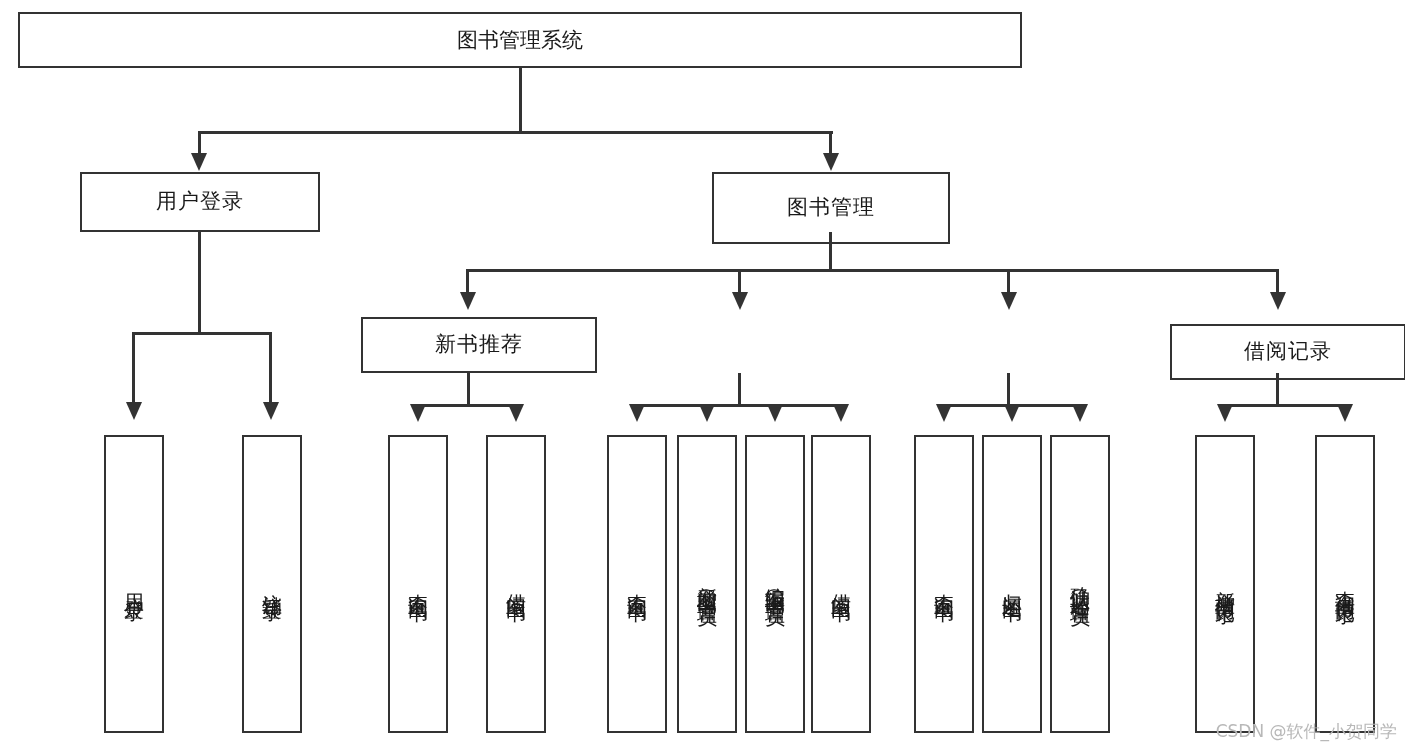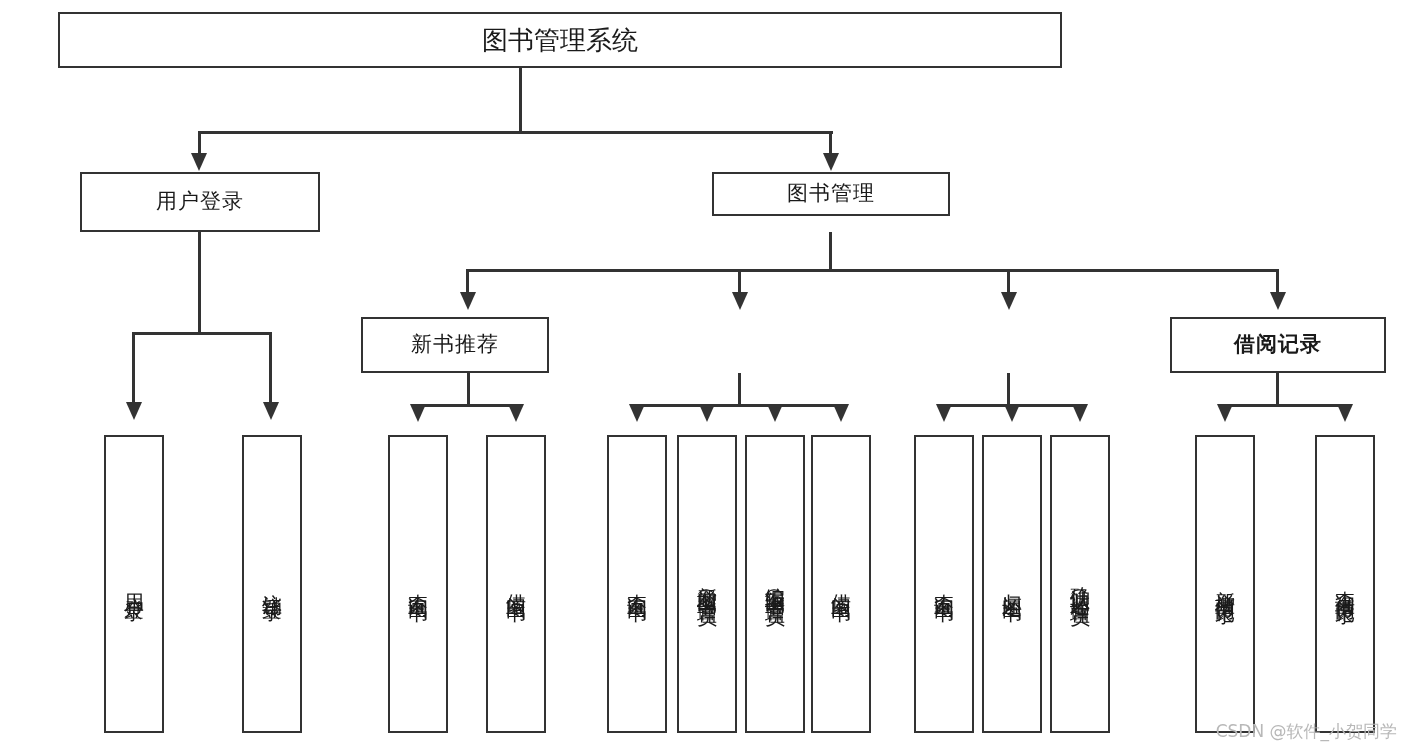--- a/index.html
+++ b/index.html
@@ -33,8 +33,7 @@
     line-height: 1.2;
   }
   .node.root {
-    font-size: 26px;
-    margin-left: 40px;
+    font-size: 21px;
   }
   .node.leaf {
     font-size: 20px;

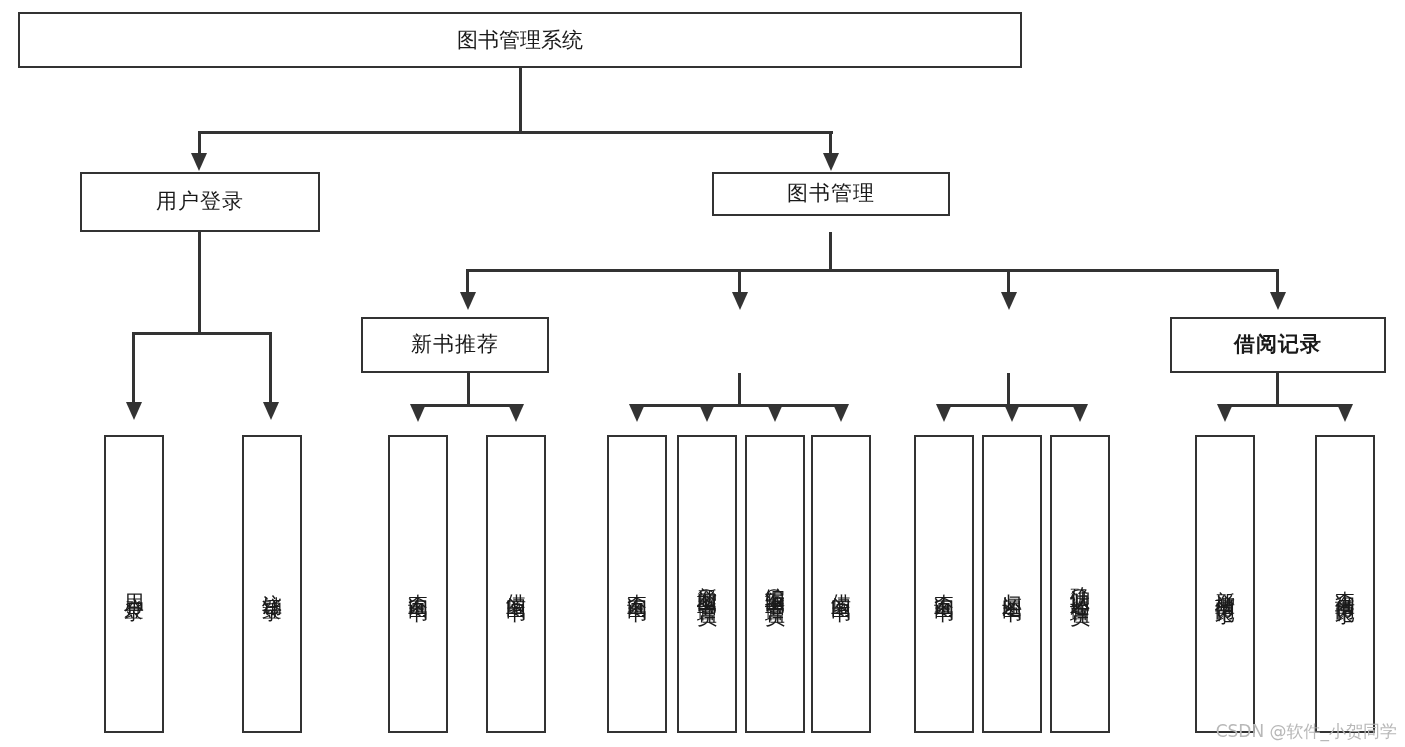--- a/index.html
+++ b/index.html
@@ -100,7 +100,7 @@
   <div class="node horiz" style="left:80px; top:172px; width:240px; height:60px;">
     <span>用户登录</span>
   </div>
-  <div class="node horiz" style="left:712px; top:172px; width:238px; height:44px;align-items:center;">
+  <div class="node horiz" style="left:712px; top:172px; width:238px; height:72px;align-items:center;">
     <span>图书管理</span>
   </div>
 

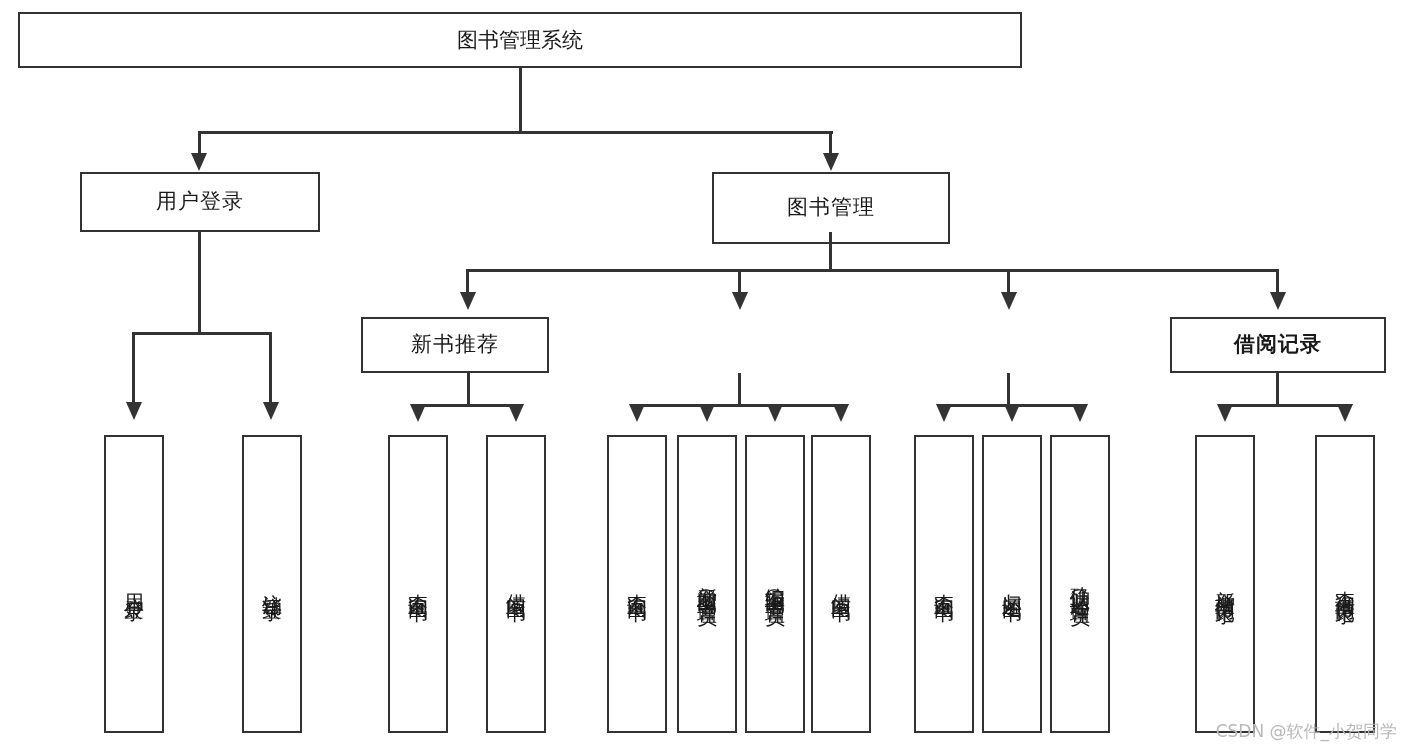--- a/index.html
+++ b/index.html
@@ -122,7 +122,7 @@
   <div class="vline" style="left:1276px; top:269px; width:3px; height:25px;"></div>
   <div class="arrow" style="left:1270px; top:292px;"></div>
 
-  <div class="node horiz" style="left:361px; top:317px; width:188px; height:56px;">
+  <div class="node horiz" style="left:361px; top:317px; width:236px; height:56px;">
     <span>新书推荐</span>
   </div>
   <div class="node horiz" style="left:1170px; top:317px; width:216px; height:56px;font-weight:bold;">

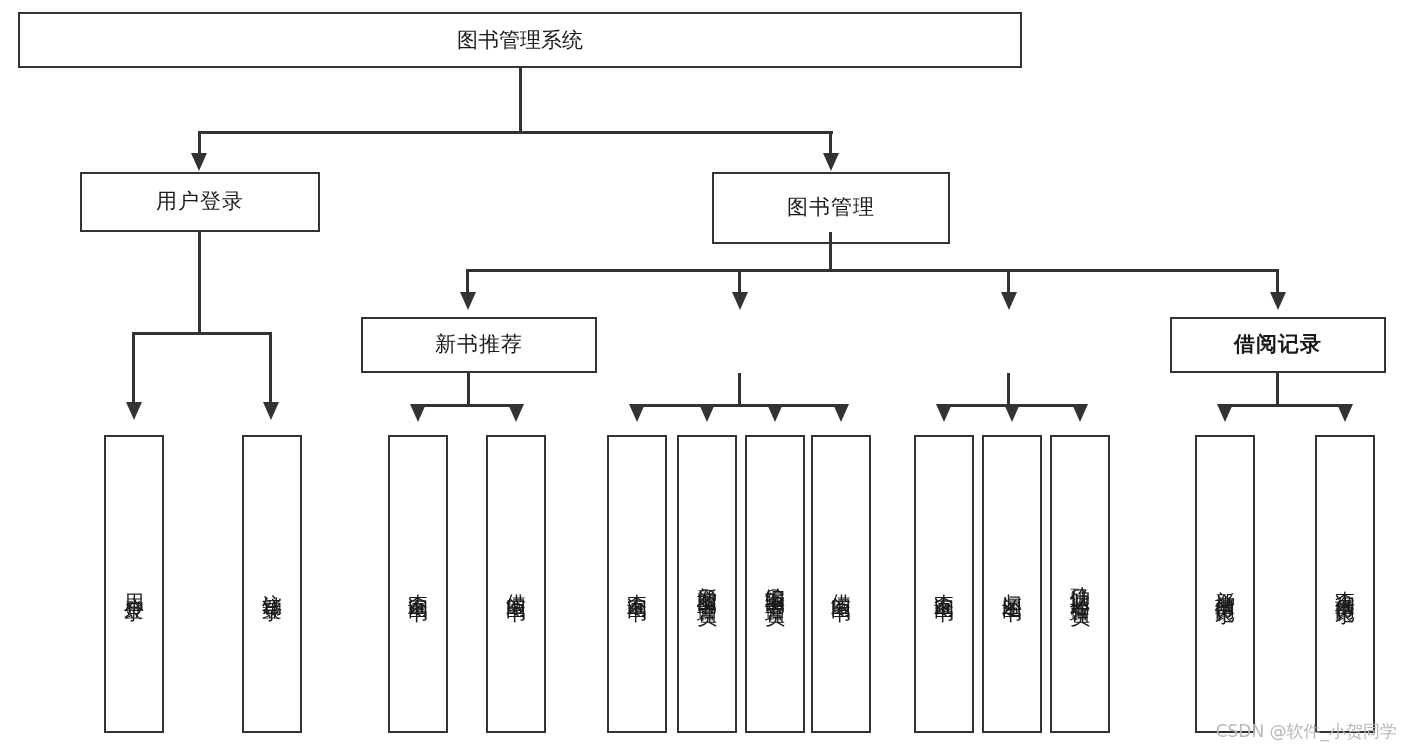--- a/index.html
+++ b/index.html
@@ -125,7 +125,7 @@
   <div class="node horiz" style="left:361px; top:317px; width:236px; height:56px;">
     <span>新书推荐</span>
   </div>
-  <div class="node horiz" style="left:1170px; top:317px; width:216px; height:56px;font-weight:bold;">
+  <div class="node horiz" style="left:1170px; top:324px; width:236px; height:56px;">
     <span>借阅记录</span>
   </div>
 

